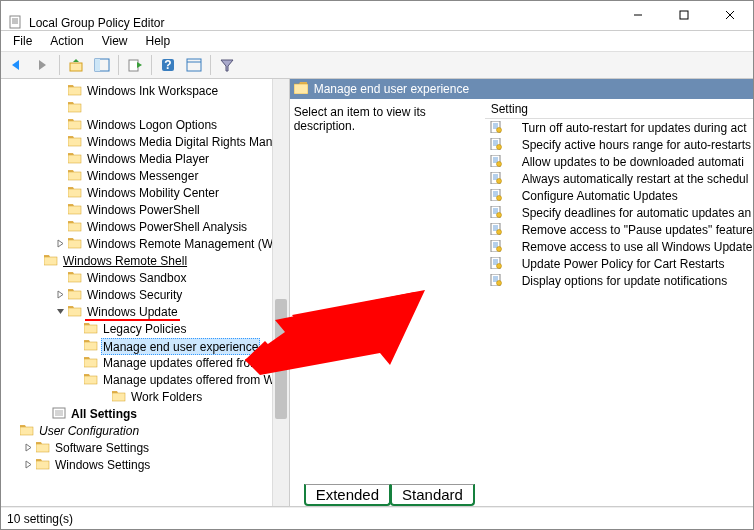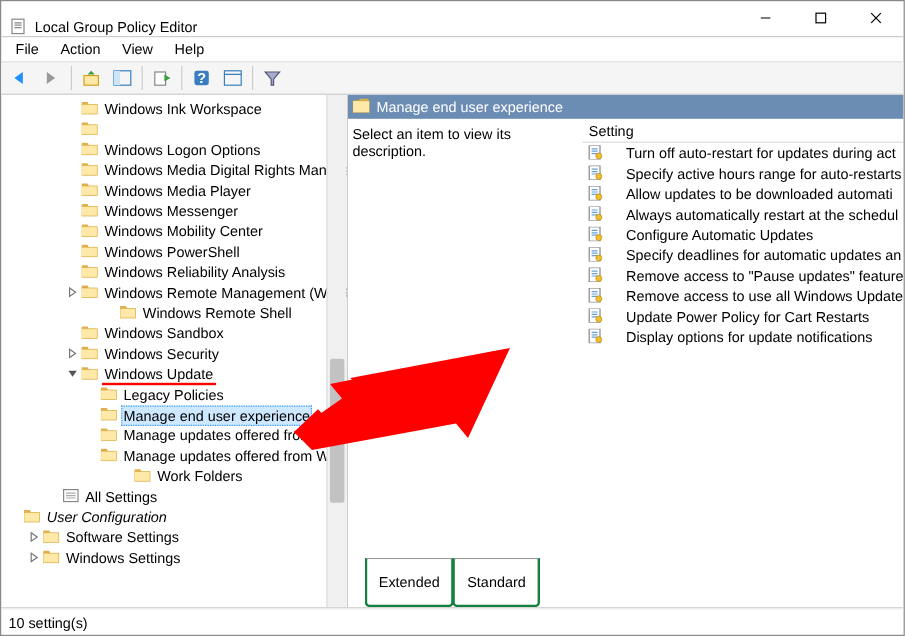--- a/index.html
+++ b/index.html
@@ -237,7 +237,7 @@
               <rect x="0" y="3" width="13" height="8" fill="#ffe9a8" stroke="#d4a020" stroke-width="0.5"></rect>
             </svg>
           </span>
-          <span class="label">Windows Reliability Analysis</span>
+          <span class="label">Windows PowerShell Analysis</span>
         </div>
         <div class="tnode" style="padding-left: 52px;">
           <span class="expander"><svg width="9" height="9">

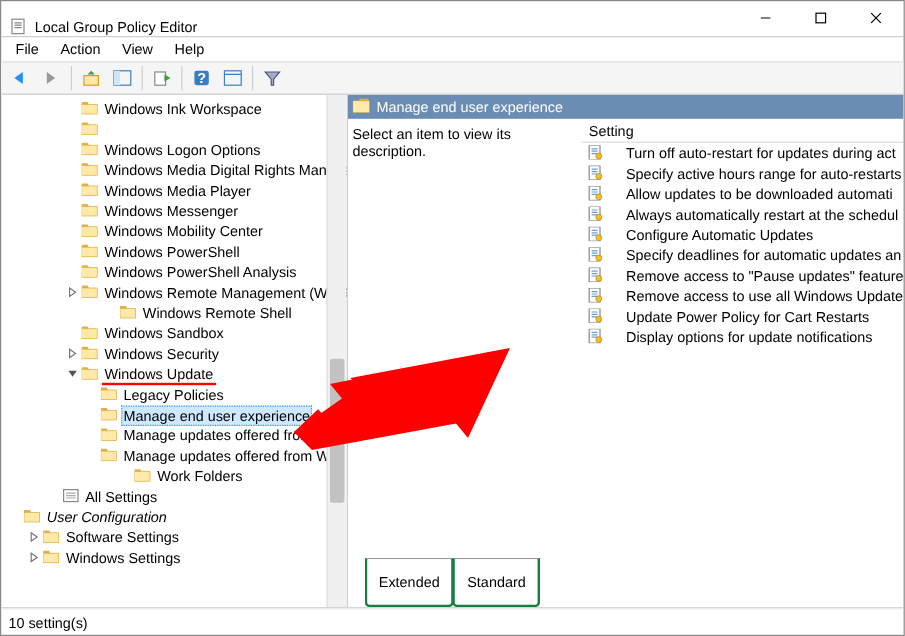--- a/index.html
+++ b/index.html
@@ -251,7 +251,7 @@
           </span>
           <span class="label">Windows Remote Management (WinR</span>
         </div>
-        <div class="tnode" style="padding-left: 84px;">
+        <div class="tnode" style="padding-left: 28px; text-decoration: underline;">
           <span class="expander"></span>
           <span class="ticon">
             <svg class="folder-svg" viewBox="0 0 14 12">

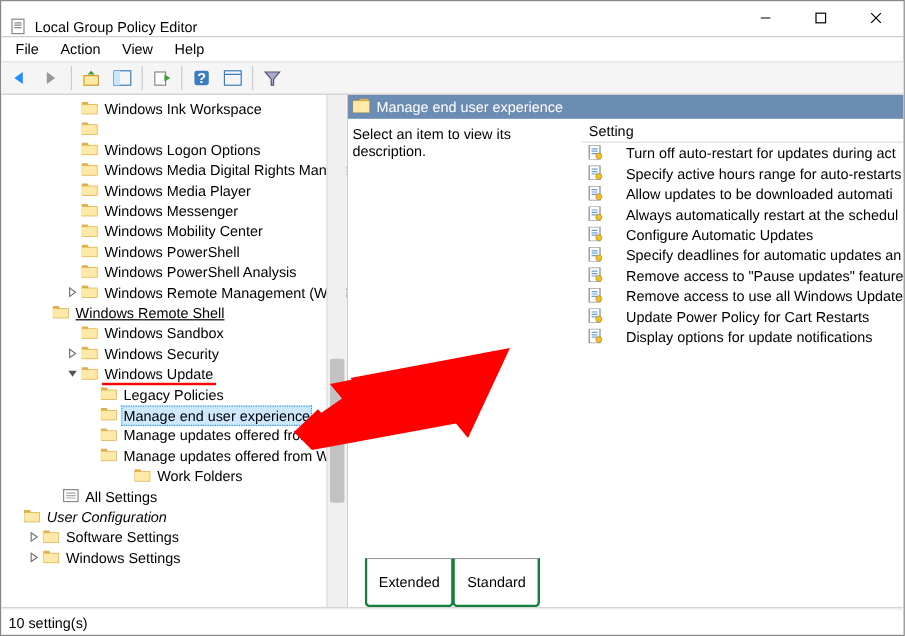--- a/index.html
+++ b/index.html
@@ -345,7 +345,7 @@
           </span>
           <span class="label">Work Folders</span>
         </div>
-        <div class="tnode" style="padding-left: 36px;">
+        <div class="tnode" style="padding-left: 36px; font-weight: bold;">
           <span class="expander"></span>
           <span class="ticon">
             <svg width="14" height="12" viewBox="0 0 14 12">

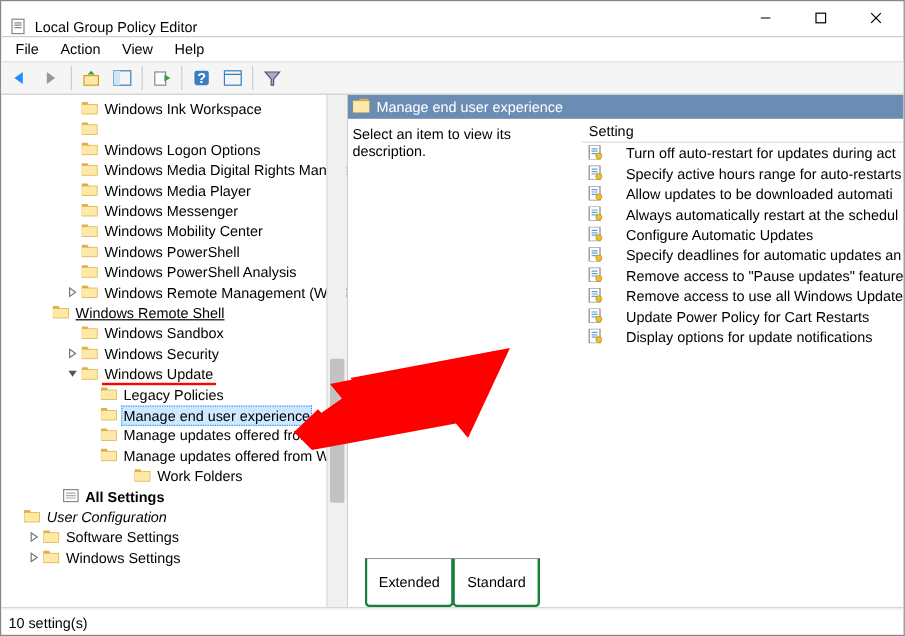--- a/index.html
+++ b/index.html
@@ -41,7 +41,7 @@
 .list-row .ricon { width: 16px; height: 14px; margin-right: 4px; }
 
 .tabs { height: 22px; display: flex; align-items: flex-end; padding-left: 14px; }
-.tab { border: 2px solid #15803d; border-top: 1px solid #999; border-radius: 0 0 4px 4px; padding: 12px 10px; background: #fff; margin-right: -1px; font-size: 12px; }
+.tab { border: 2px solid #15803d; border-top: 1px solid #999; border-radius: 0 0 4px 4px; padding: 1px 10px; background: #fff; margin-right: -1px; font-size: 15px; }
 .tab.active { background: #fff; z-index: 2; }
 
 .statusbar { height: 22px; display: flex; align-items: center; padding-left: 6px; border-top: 1px solid #eee; }

